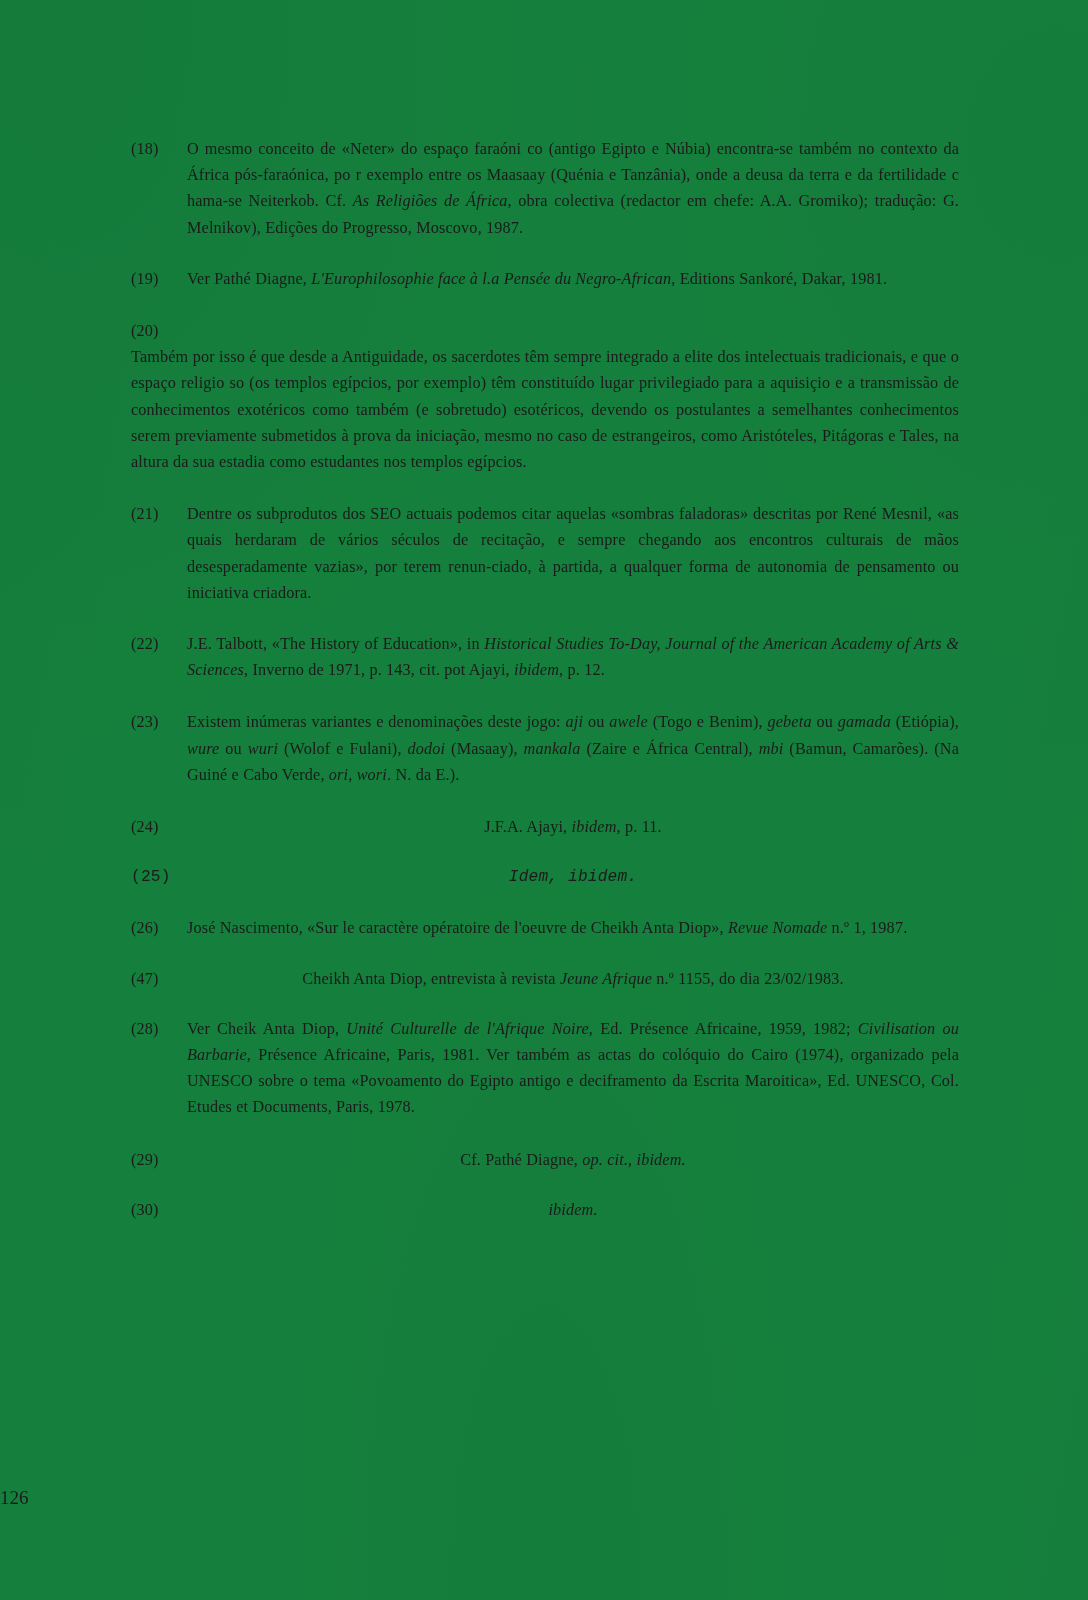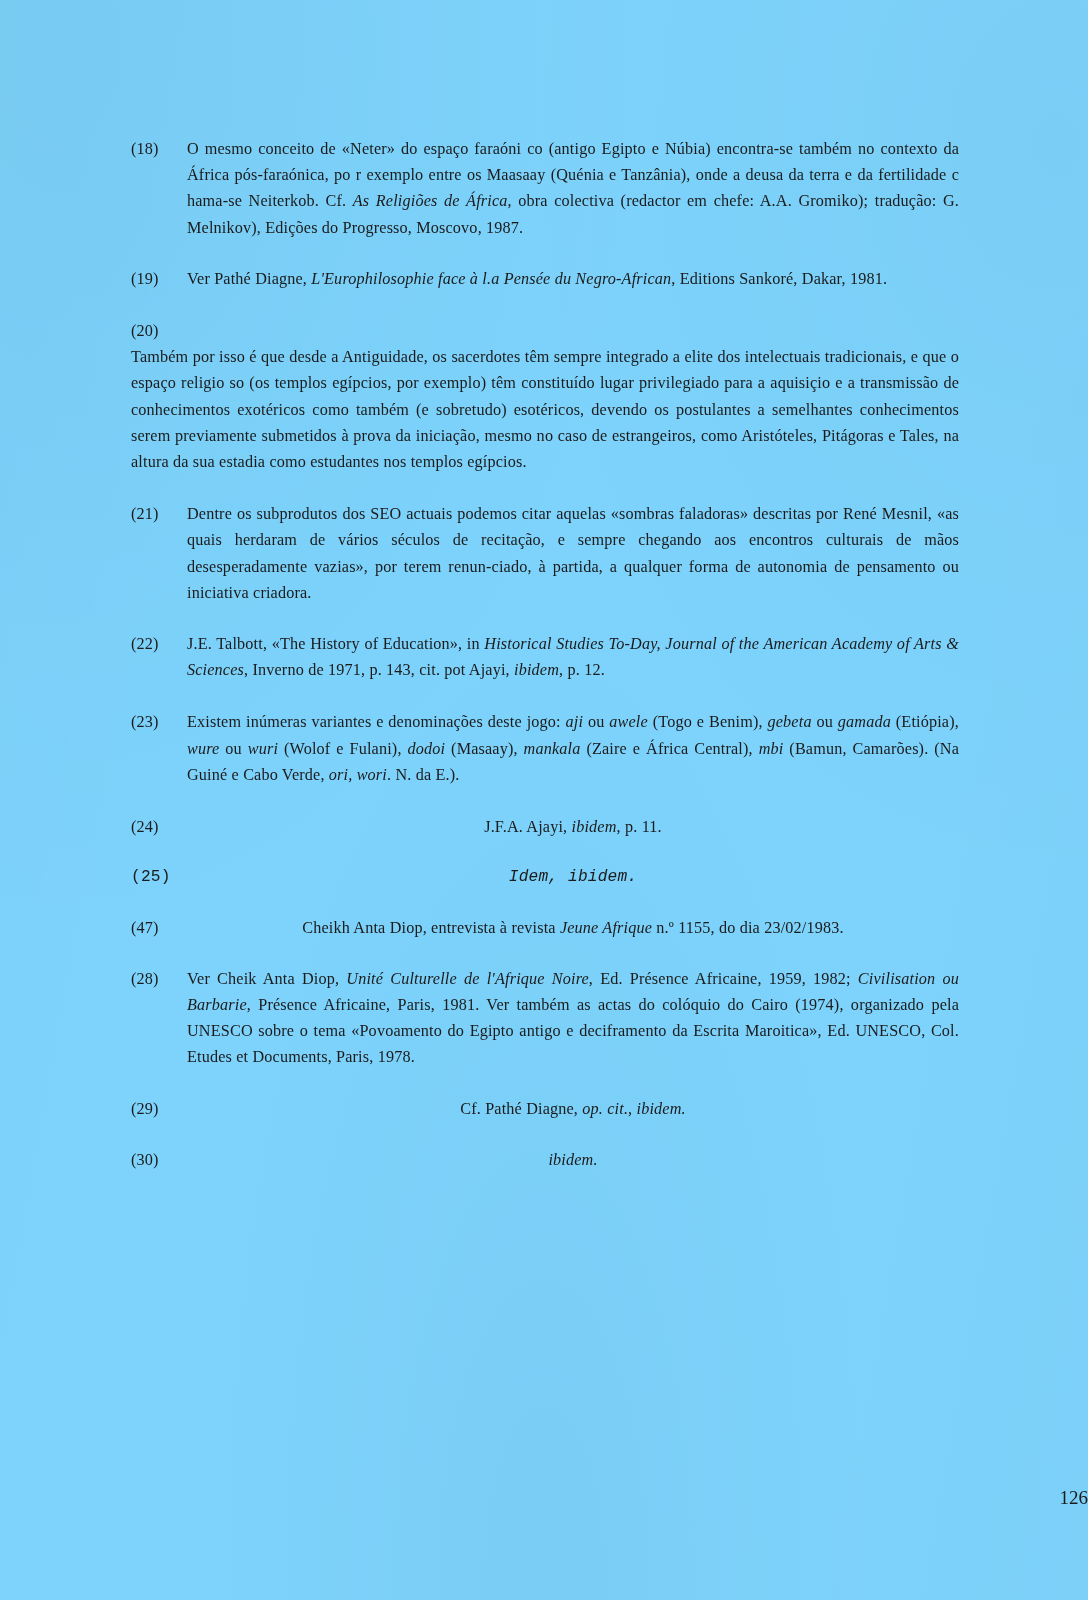--- a/index.html
+++ b/index.html
@@ -20,7 +20,7 @@
   .page {
     position: absolute;
     inset: 0;
-    background: #7dd3fc;
+    background: #15803d;
   }
 
   

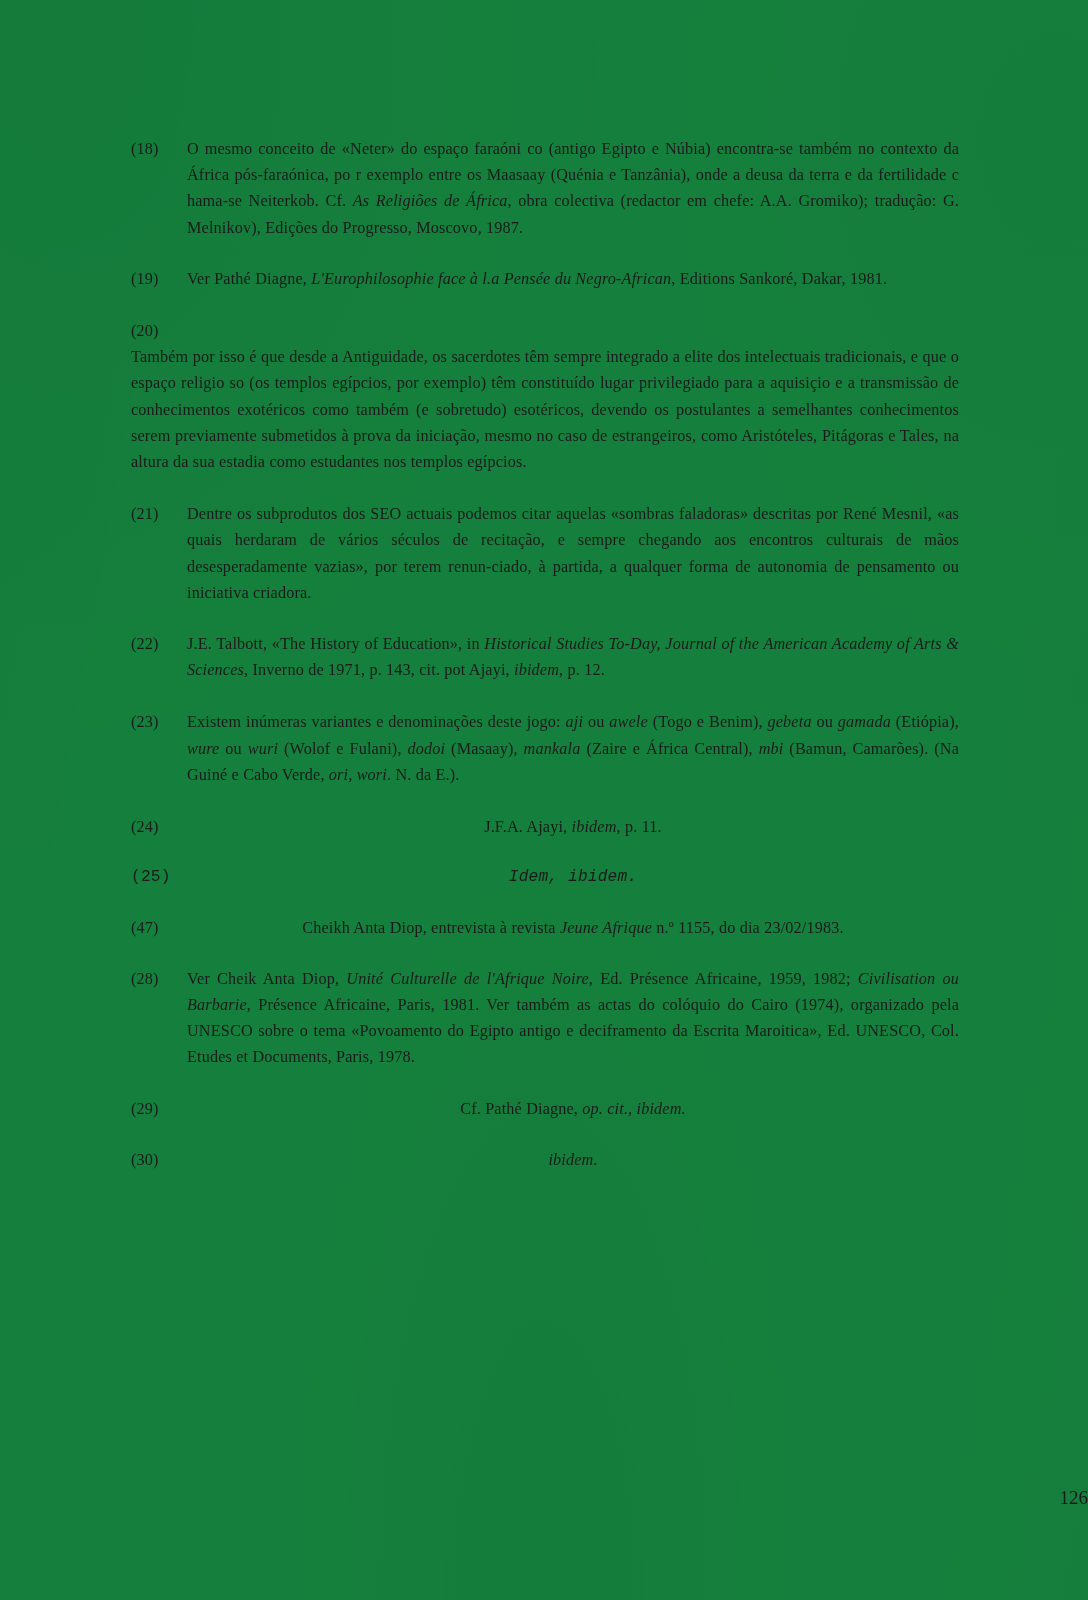--- a/index.html
+++ b/index.html
@@ -146,6 +146,10 @@
       <div class="note-body ragged"><em>Idem, ibidem.</em></div>
     </div>
 
+    <div class="note n26">
+      <div class="note-number">(26)</div>
+      <div class="note-body">José Nascimento, «Sur le caractère opératoire de l'oeuvre de Cheikh Anta Diop», <em>Revue Nomade</em> n.º 1, 1987.</div>
+    </div>
 
     <div class="note n27">
       <div class="note-number">(47)</div>

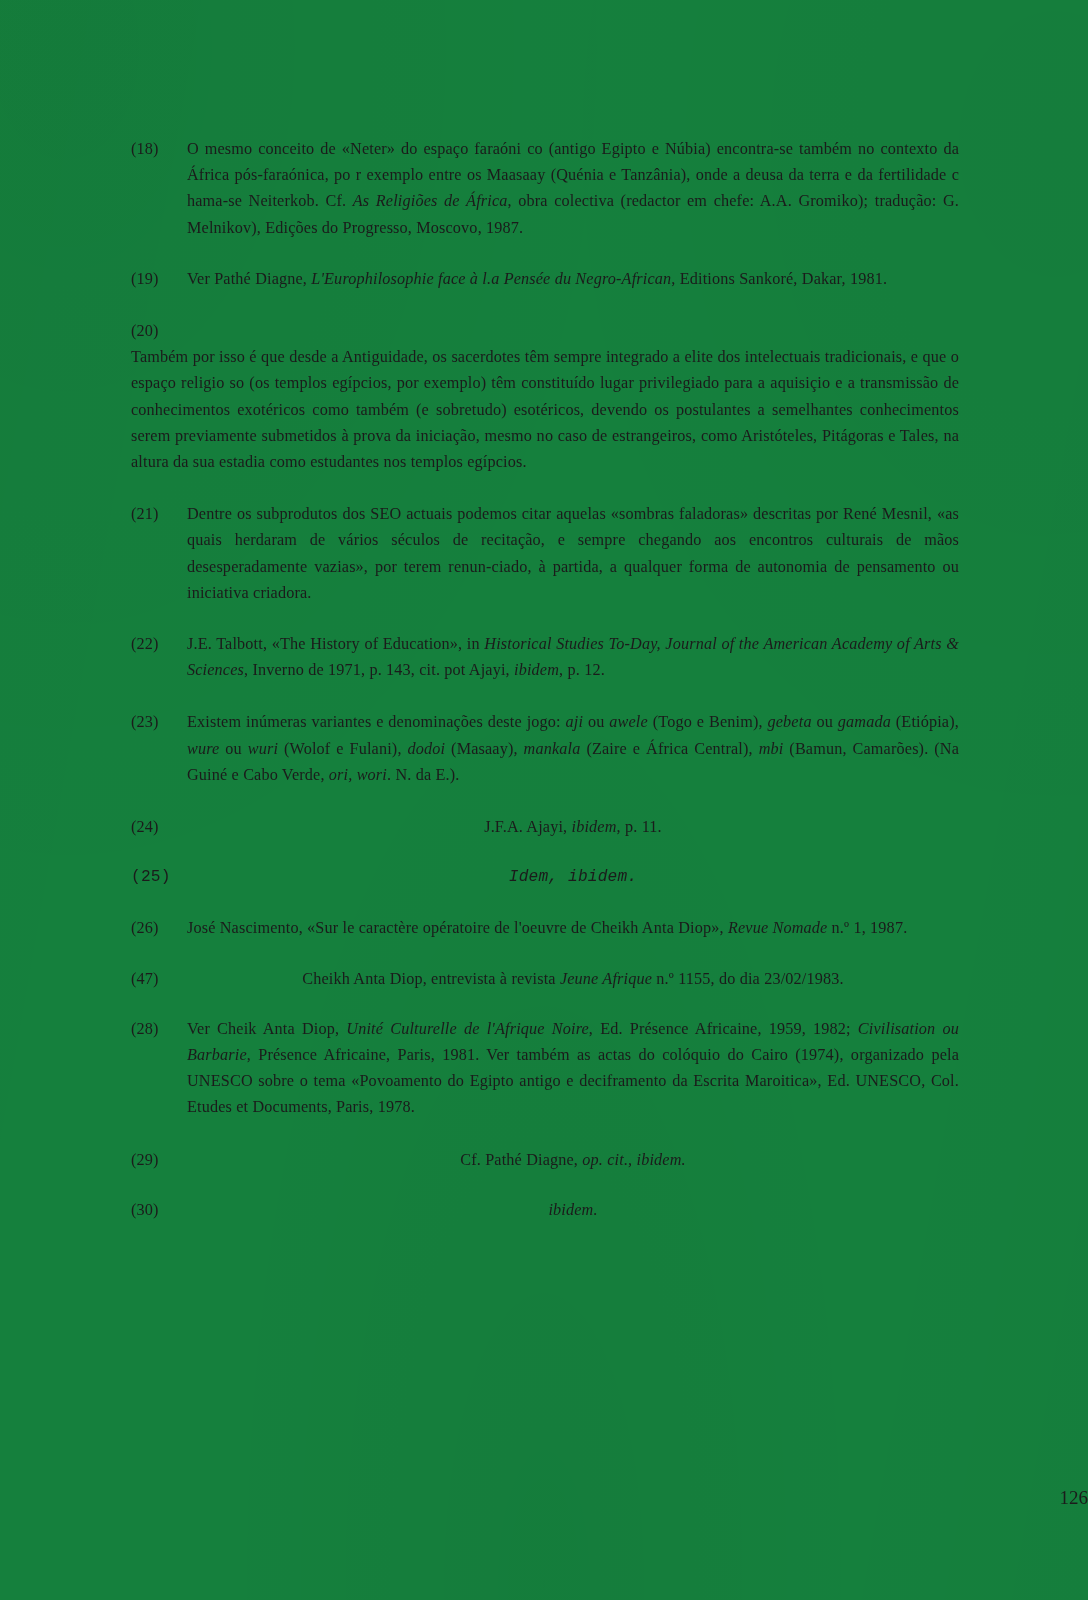--- a/index.html
+++ b/index.html
@@ -93,10 +93,9 @@
     left: 0;
     right: 0;
     top: 1487px;
-    text-align: right;
+    text-align: left;
     font-size: 19px;
     font-family: "Liberation Serif", "DejaVu Serif", serif;
-    padding-left: 32px;
   }
 </style>
 </head>

